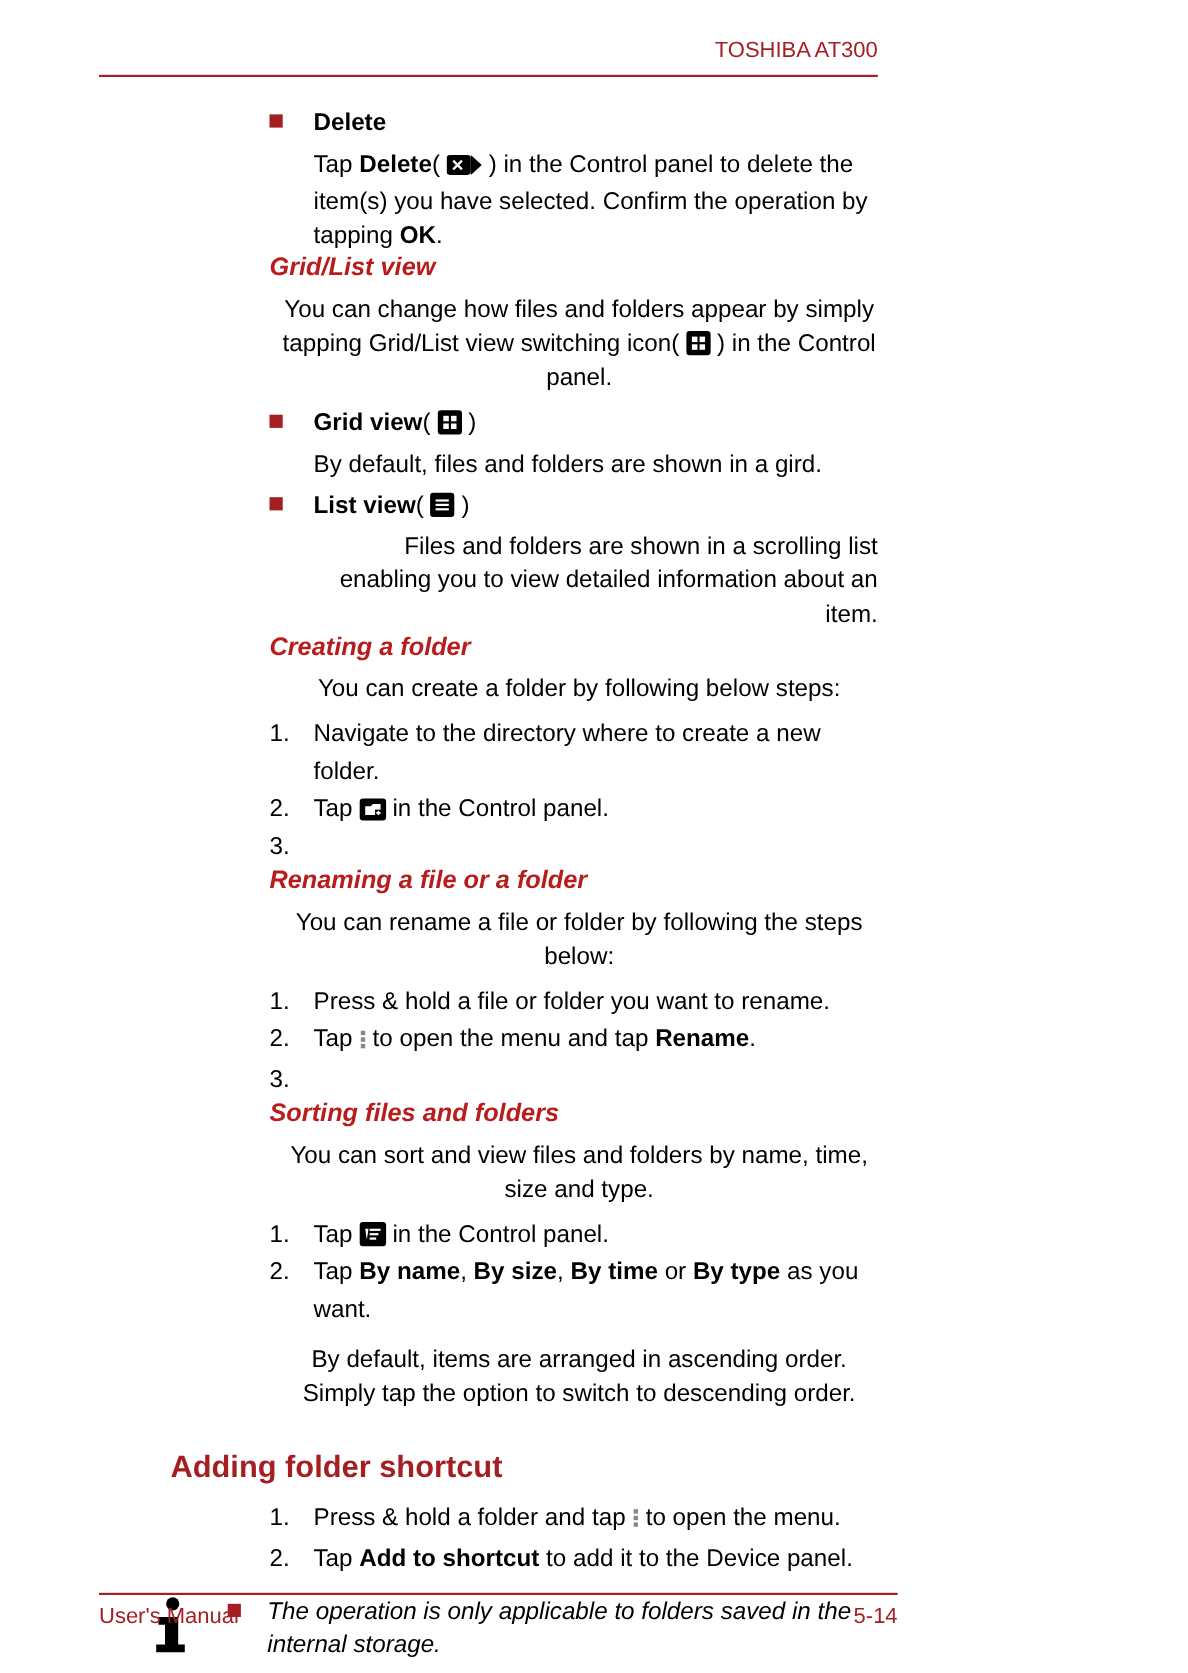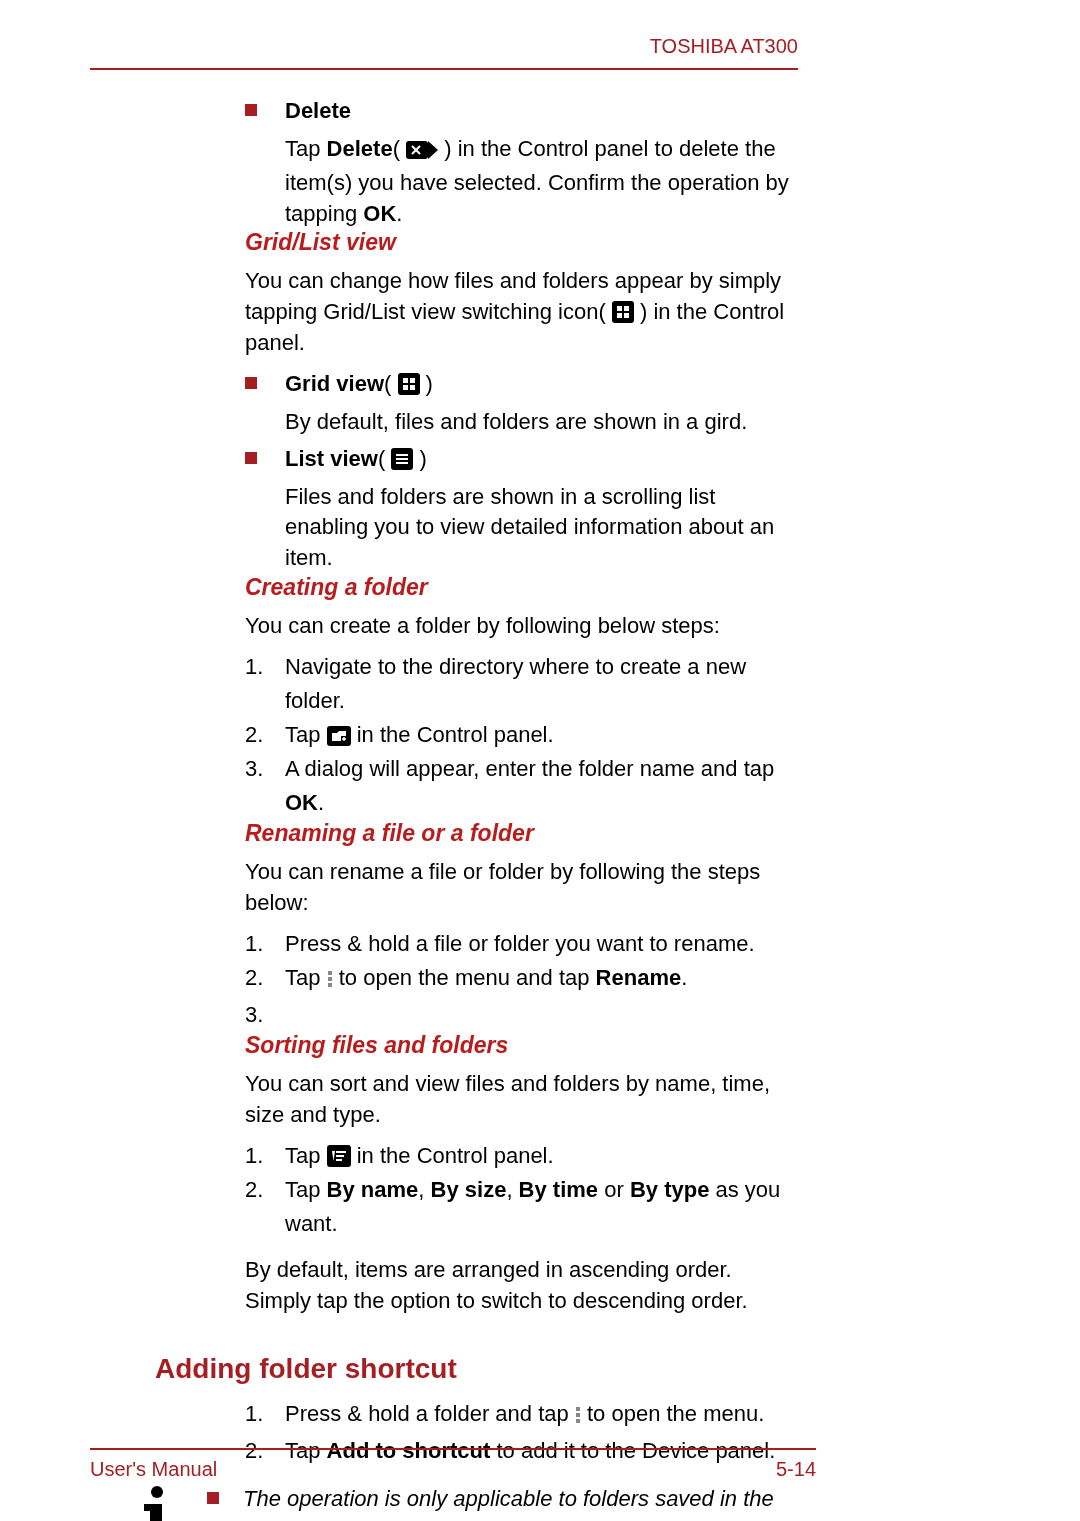--- a/index.html
+++ b/index.html
@@ -56,7 +56,8 @@
     margin-left: 40px;
   }
   .body-text.no-indent {
-    margin-left: 0;
+    margin-left: 10px;
+    text-align: center;
   }
   .subheading {
     color: #b91c1c;

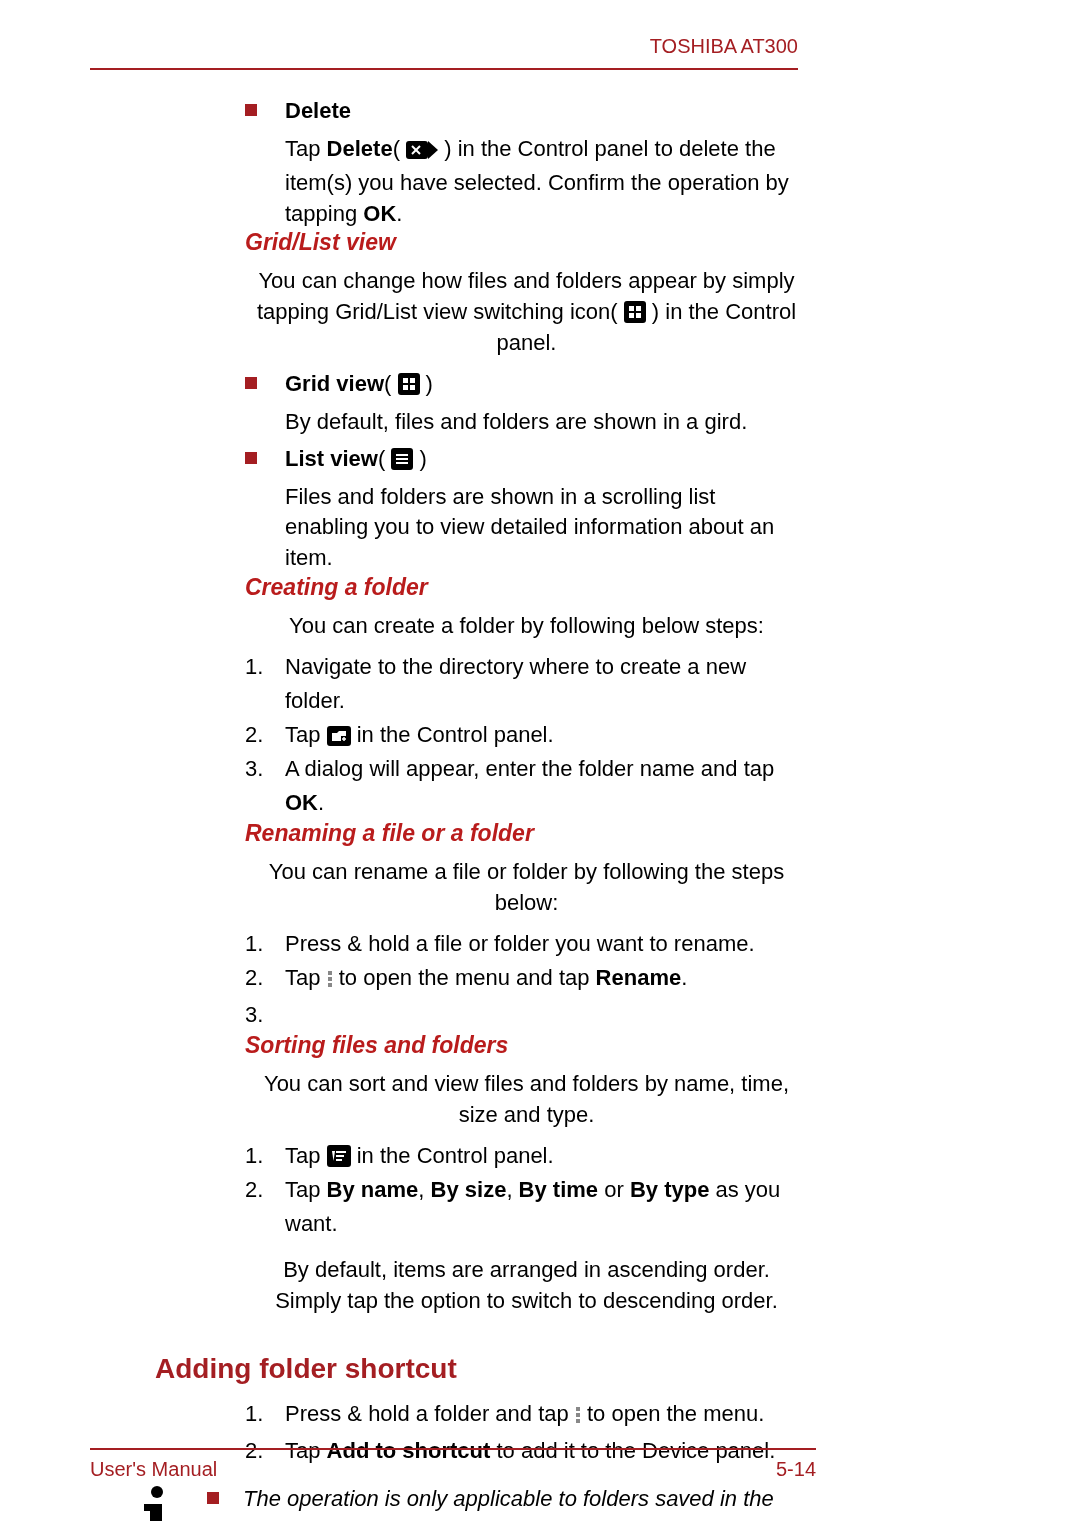--- a/index.html
+++ b/index.html
@@ -206,7 +206,7 @@
               <rect x="1" y="10" width="12" height="2" fill="#fff"></rect>
             </svg>
         </span><span style="font-size:22px;"> )</span>
-        <div class="body-text" style="margin-left:0;">Files and folders are shown in a scrolling list enabling you to view detailed information about an item.</div>
+        <div class="body-text" style="margin-left:18px;text-align:right;">Files and folders are shown in a scrolling list enabling you to view detailed information about an item.</div>
       </div>
     </div>
 

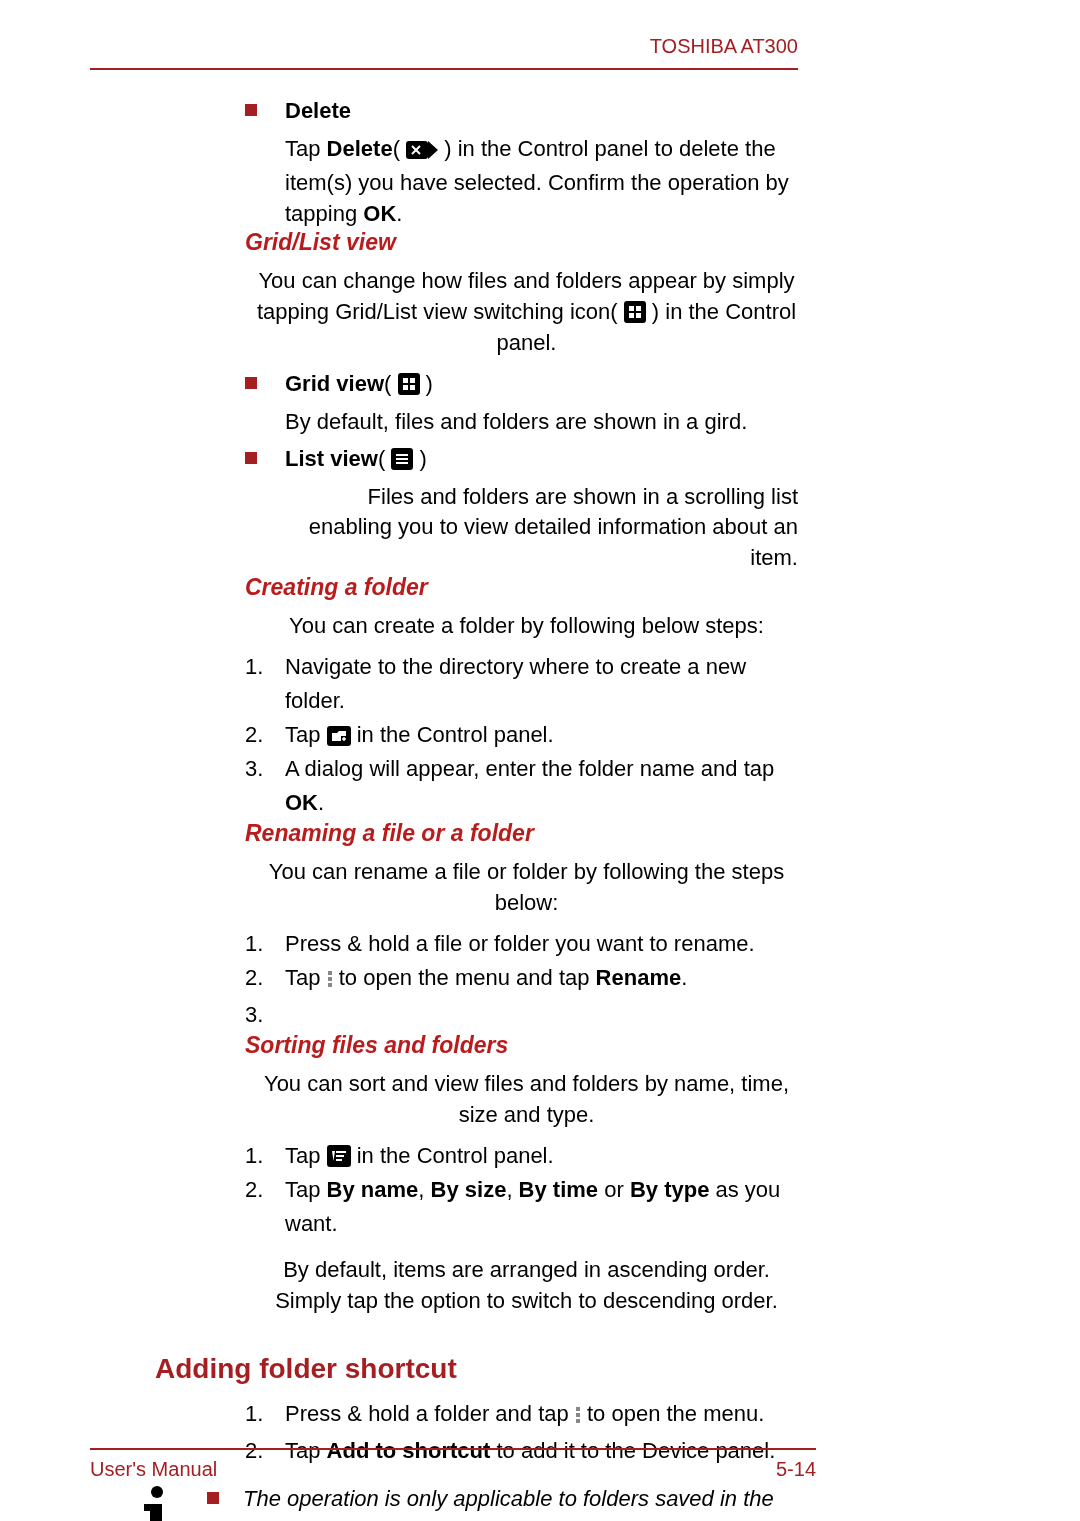--- a/index.html
+++ b/index.html
@@ -228,7 +228,6 @@
         </li>
       <li>
           <span class="num">3.</span>
-          <span><span>A dialog will appear, enter the folder name and tap </span><b>OK</b><span>.</span></span>
         </li>
     </ol>
 

